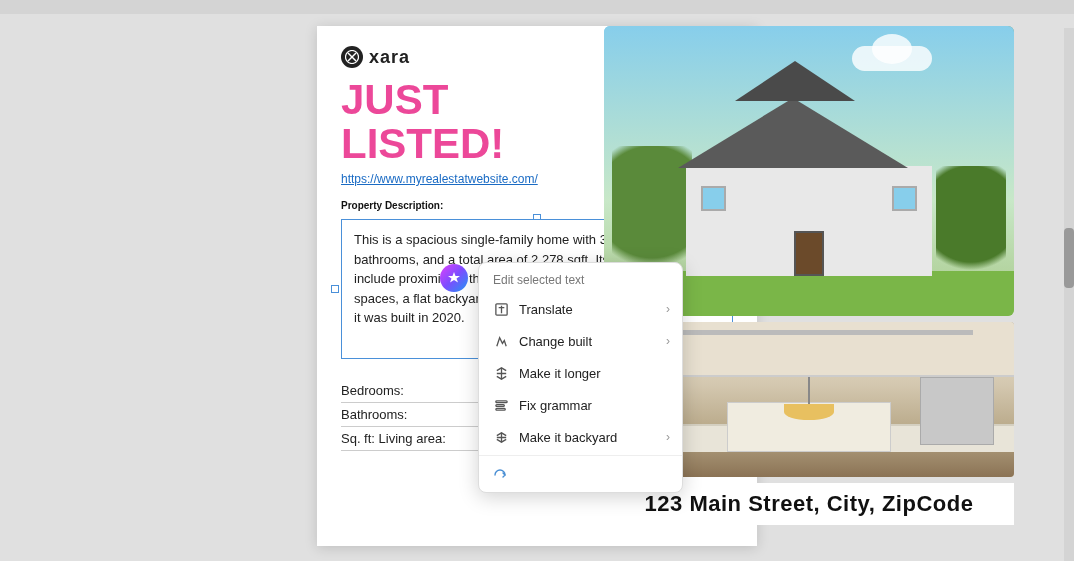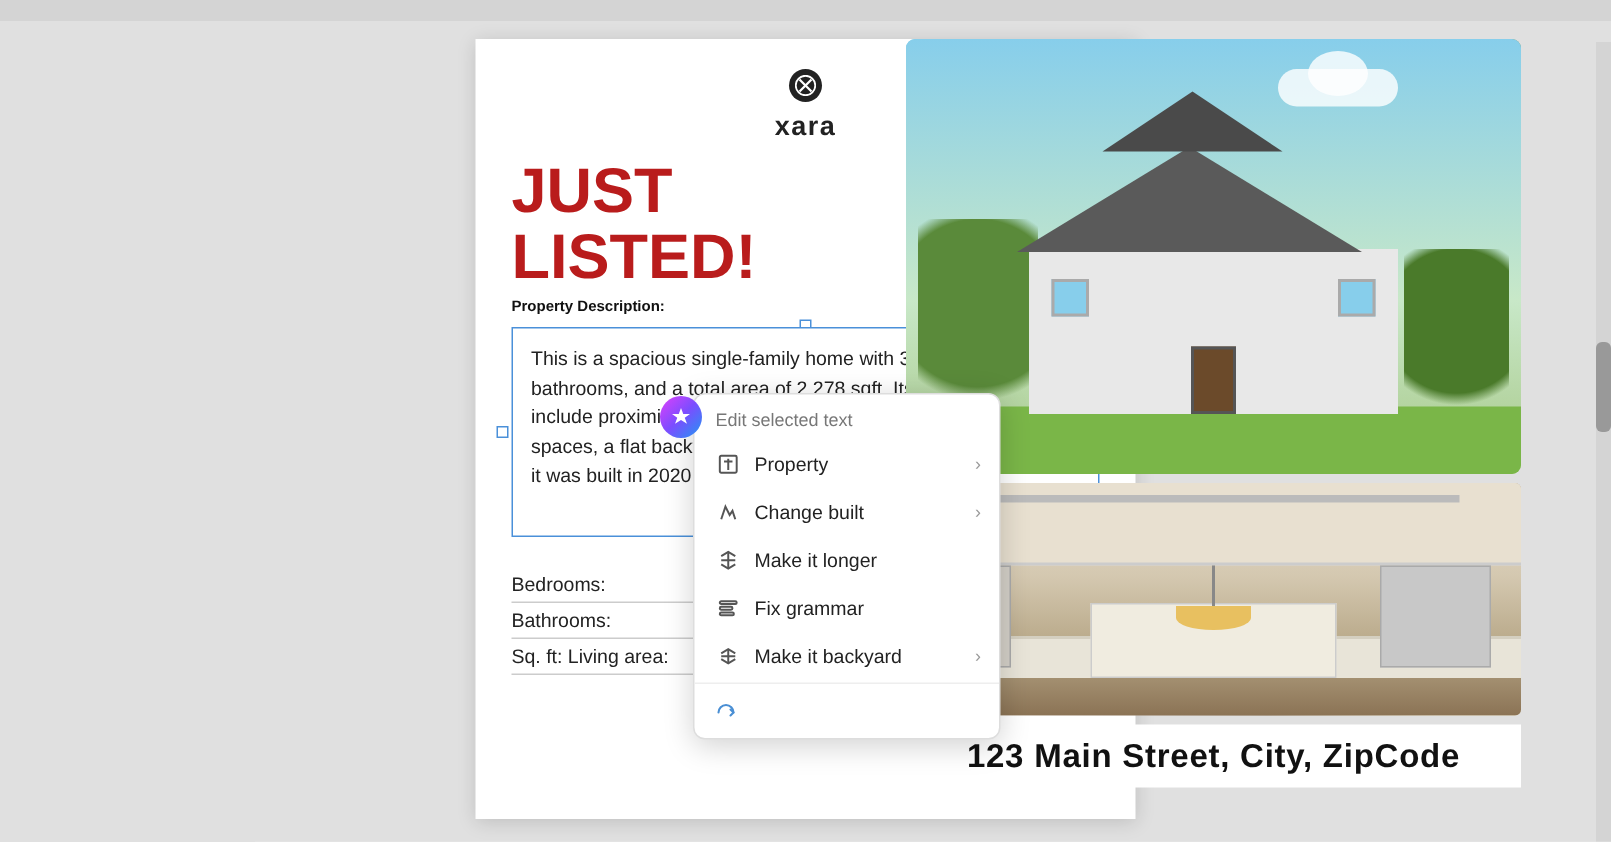--- a/index.html
+++ b/index.html
@@ -46,7 +46,6 @@
       align-items: center;
       gap: 6px;
       margin-bottom: 10px;
-      flex-direction: column;
     }
 
     .xara-icon {

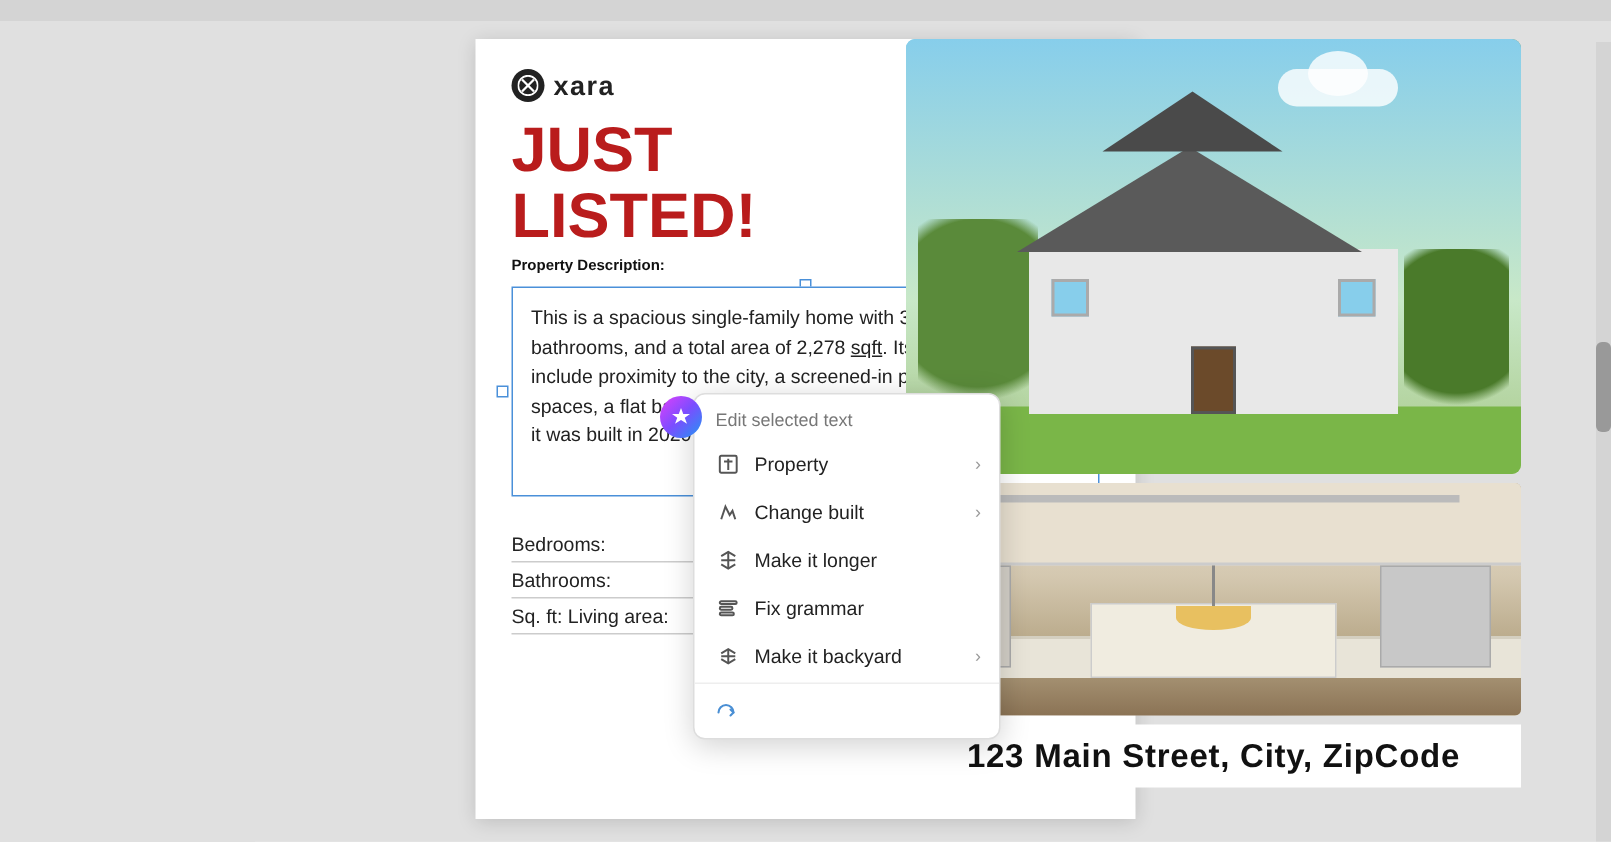--- a/index.html
+++ b/index.html
@@ -71,7 +71,7 @@
     .just-listed {
       font-size: 42px;
       font-weight: 900;
-      color: #b91c1c;
+      color: #ec4899;
       line-height: 1.05;
       margin-bottom: 6px;
       font-family: Arial Black, Arial, sans-serif;

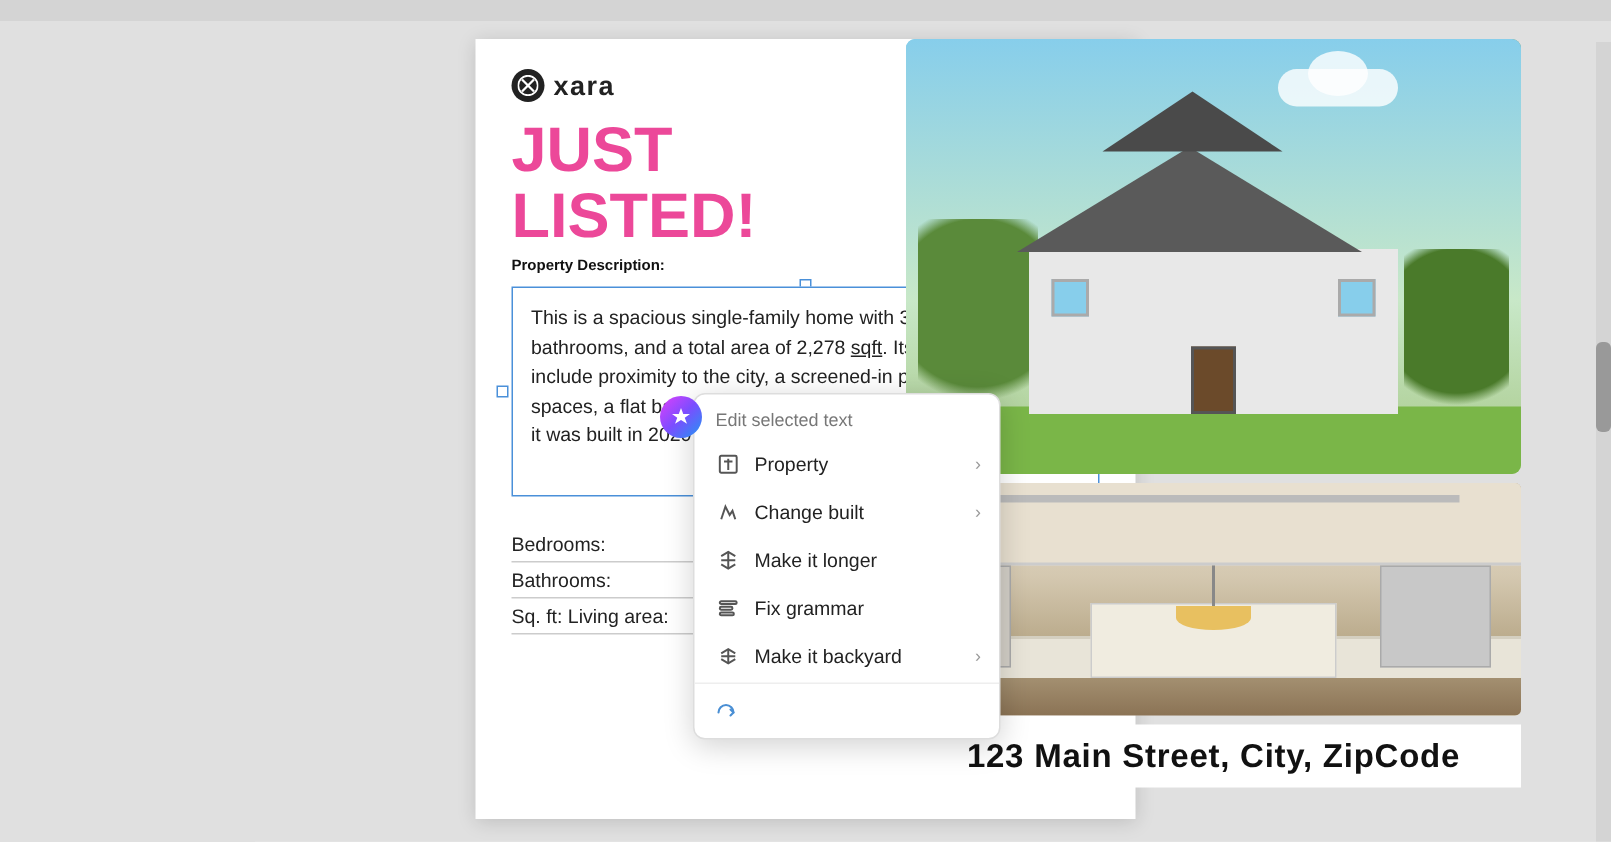--- a/index.html
+++ b/index.html
@@ -408,6 +408,7 @@
       <span>LISTED!</span>
     </div>
 
+    <a class="website-link">https://www.myrealestatwebsite.com/</a>
 
     <div class="property-desc-title">Property Description:</div>
 

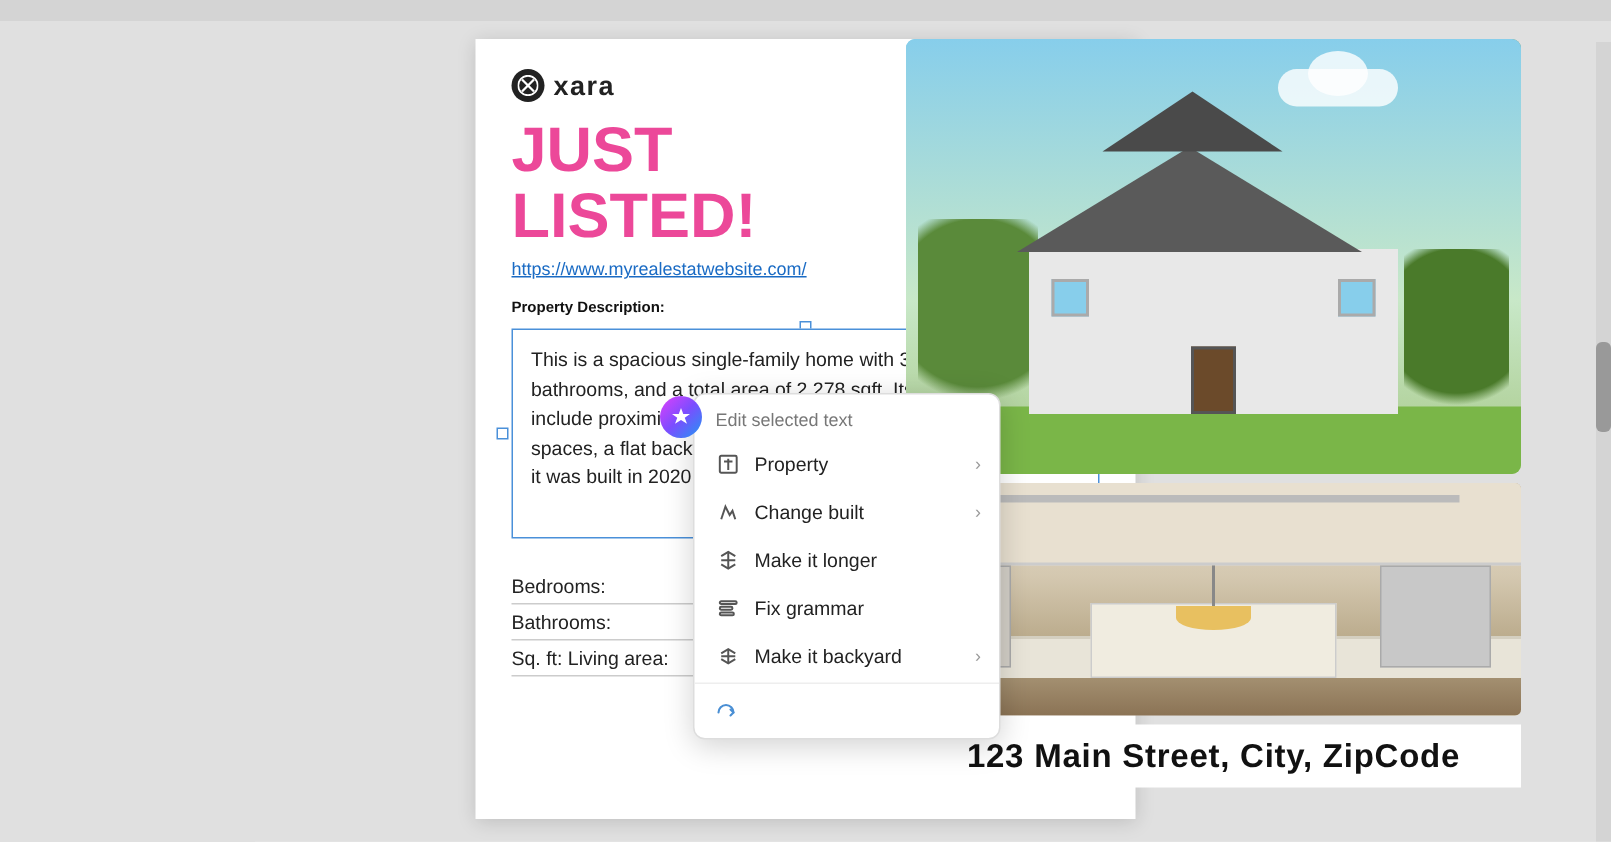--- a/index.html
+++ b/index.html
@@ -217,7 +217,7 @@
     .ai-popup {
       position: absolute;
       top: 248px;
-      left: 462px;
+      left: 478px;
       width: 205px;
       background: #fff;
       border: 1px solid #ddd;

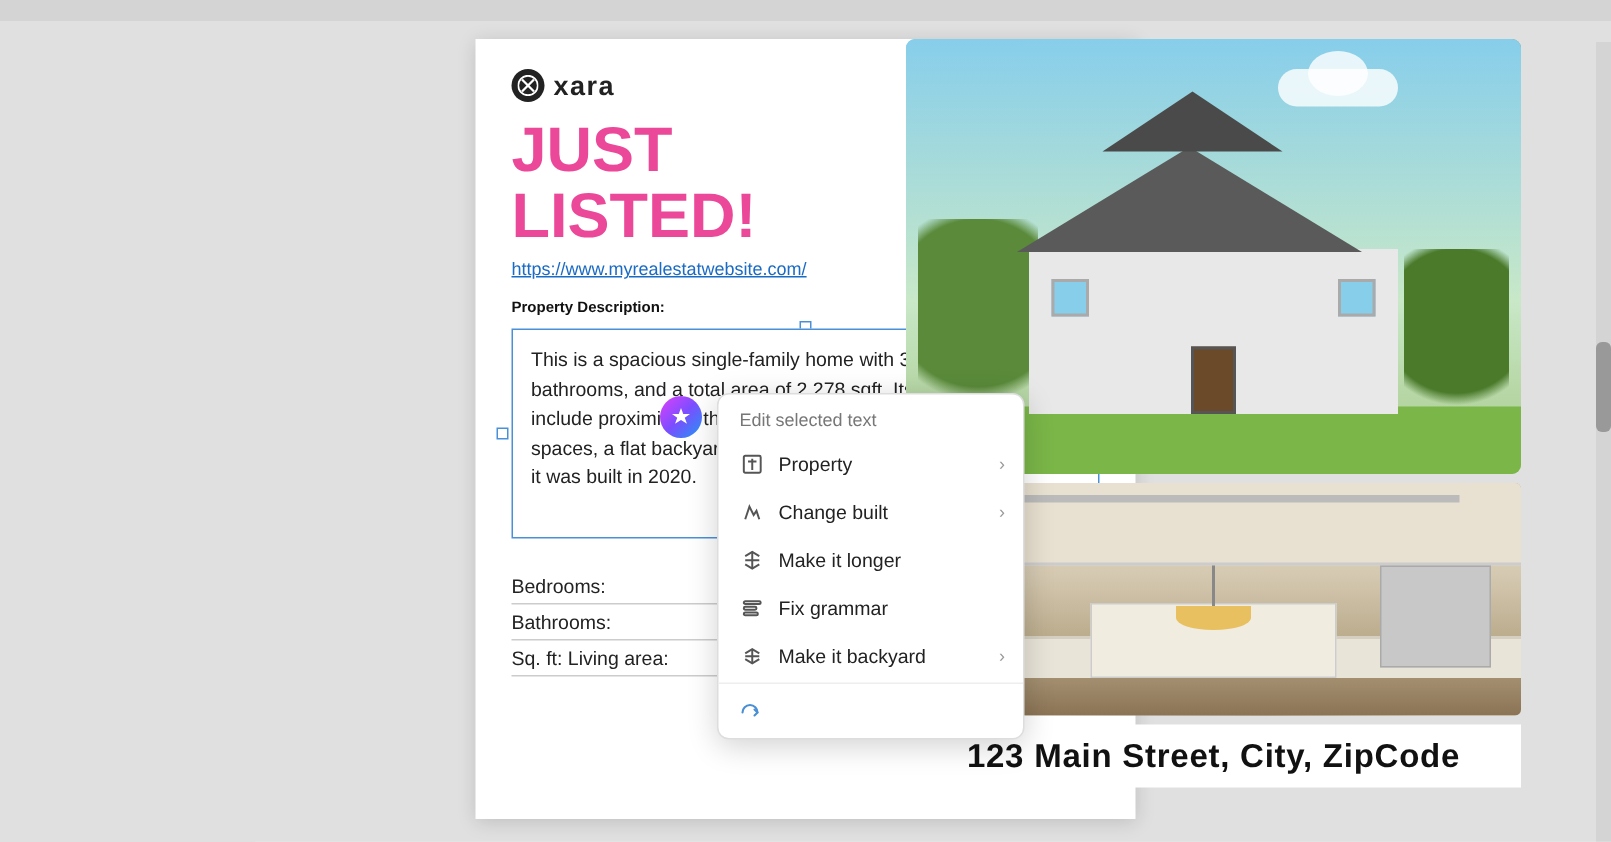--- a/index.html
+++ b/index.html
@@ -505,7 +505,7 @@
           <path d="M5 6h6M8 4v8"></path>
         </svg>
       </span>
-      <span>Property</span>
+      <span>Translate</span>
       <span class="chevron">›</span>
     </div>
 

